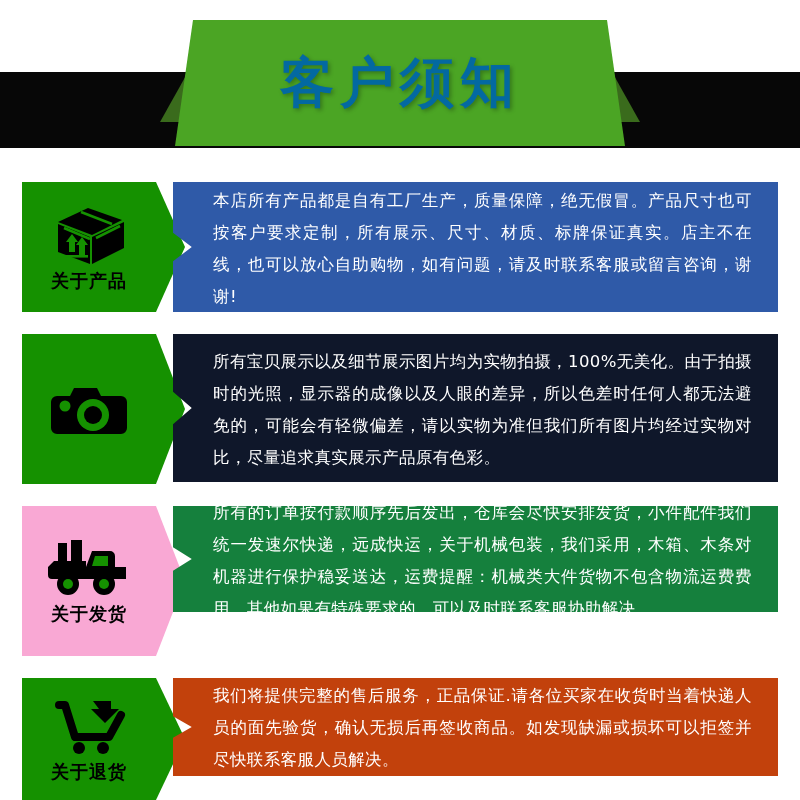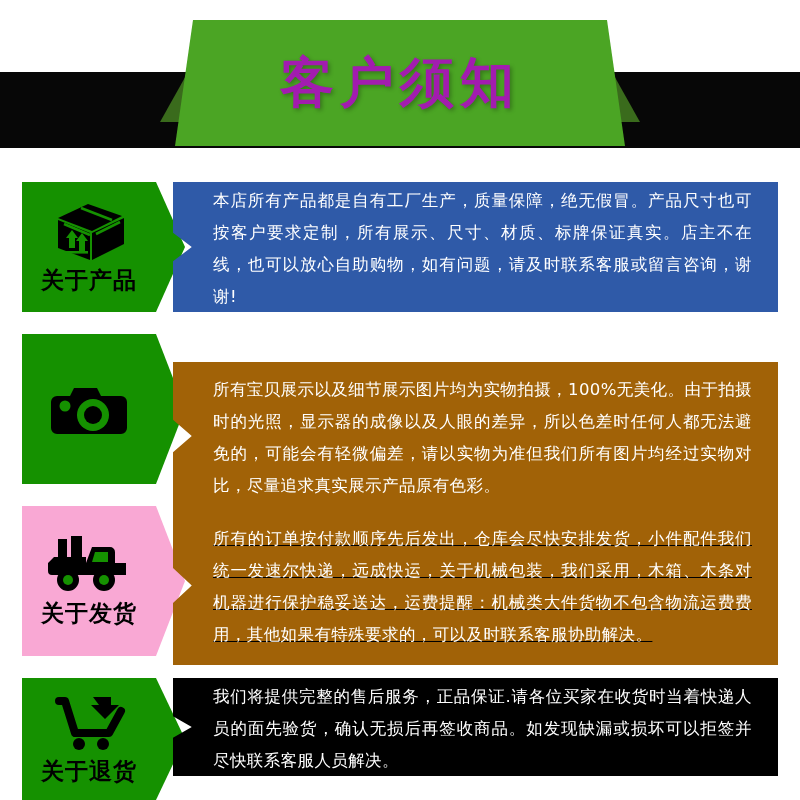--- a/index.html
+++ b/index.html
@@ -164,7 +164,7 @@
   <div class="ribbon-fold-left" style="background: rgb(58, 107, 28);"></div>
   <div class="ribbon-fold-right" style="background: rgb(58, 107, 28);"></div>
   <div class="ribbon-main" style="background: rgb(75, 165, 36);"></div>
-  <div class="ribbon-title" style="color: #a21caf;">客户须知</div>
+  <div class="ribbon-title" style="color: #0369a1;">客户须知</div>
 </div>
 
 <div id="rows">

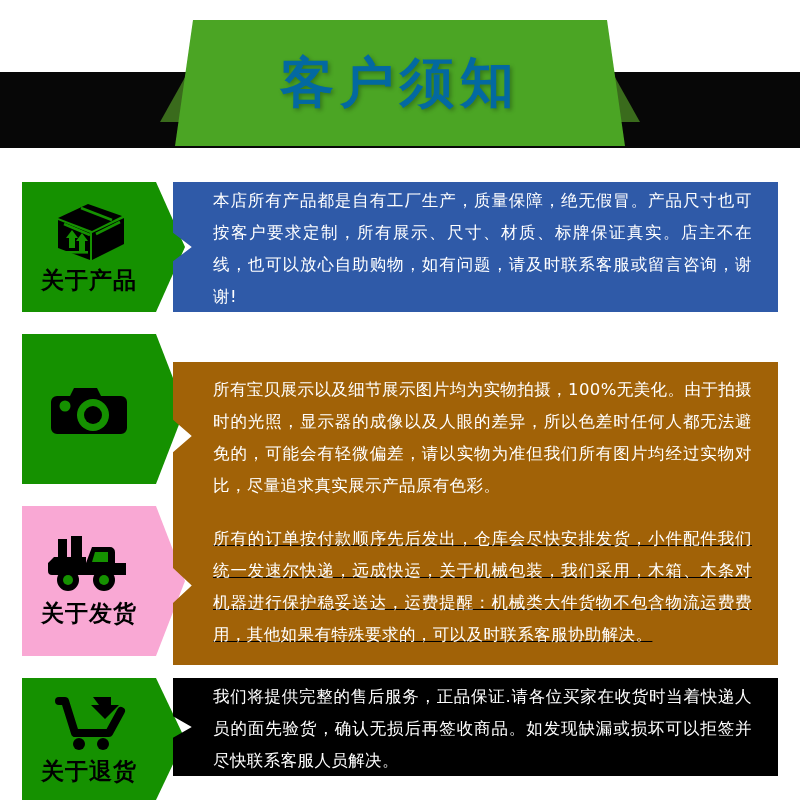--- a/index.html
+++ b/index.html
@@ -122,7 +122,7 @@
   .badge-icon svg { display: block; }
   .badge-label {
     color: #000000;
-    font-size: 23px;
+    font-size: 18px;
     font-weight: bold;
     letter-spacing: 1px;
     margin-top: 3px;

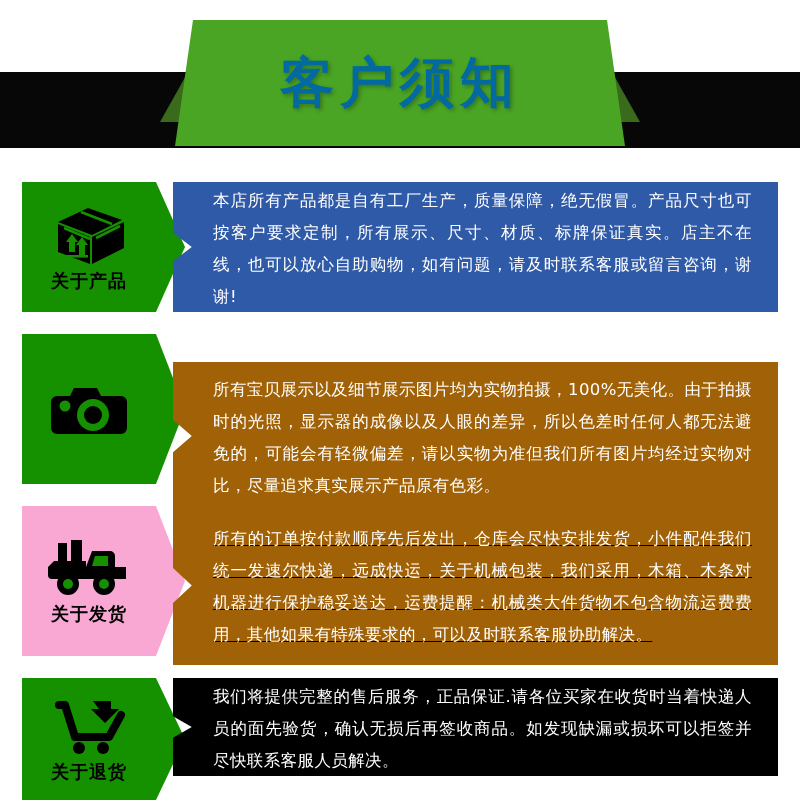--- a/index.html
+++ b/index.html
@@ -214,7 +214,7 @@
         </span>
       </div>
     </div>
-    <div class="panel" style="height: 148px; background: #a16207; margin-top: 28px;">
+    <div class="panel" style="height: 148px; background: #0f172a;">
       <div class="panel-text" style="color: rgb(255, 255, 255);">所有宝贝展示以及细节展示图片均为实物拍摄，100%无美化。由于拍摄时的光照，显示器的成像以及人眼的差异，所以色差时任何人都无法避免的，可能会有轻微偏差，请以实物为准但我们所有图片均经过实物对比，尽量追求真实展示产品原有色彩。</div>
     </div>
   </div>

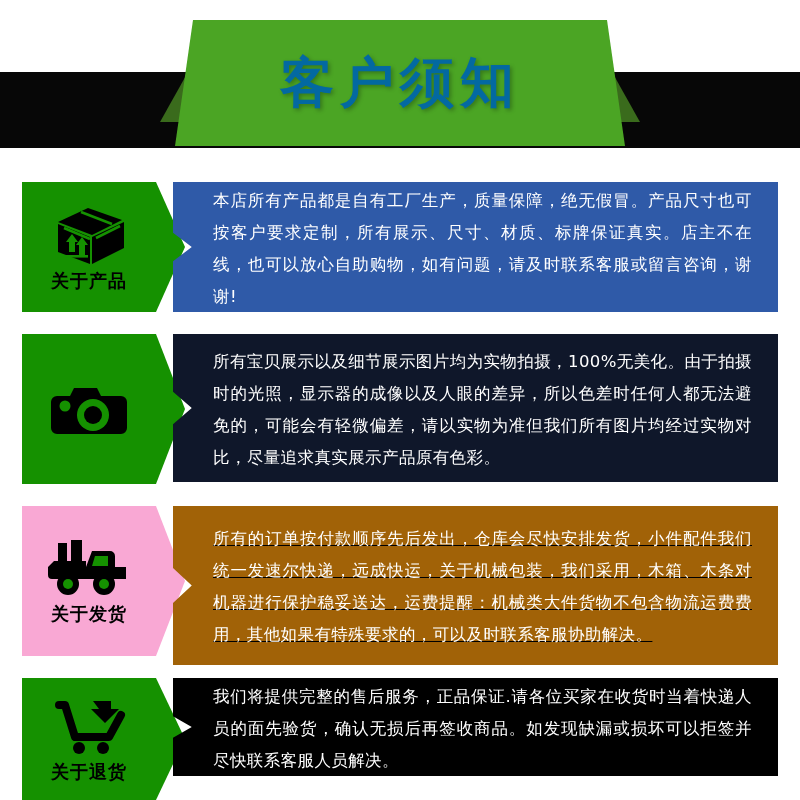--- a/index.html
+++ b/index.html
@@ -239,7 +239,7 @@
         <span class="badge-label" style="color: rgb(0, 0, 0);">关于发货</span>
       </div>
     </div>
-    <div class="panel" style="height: 159px; background: #a16207; text-decoration: underline;">
+    <div class="panel" style="height: 106px; background: #15803d;">
       <div class="panel-text" style="color: rgb(255, 255, 255);">所有的订单按付款顺序先后发出，仓库会尽快安排发货，小件配件我们统一发速尔快递，远成快运，关于机械包装，我们采用，木箱、木条对机器进行保护稳妥送达，运费提醒：机械类大件货物不包含物流运费费用，其他如果有特殊要求的，可以及时联系客服协助解决。</div>
     </div>
   </div>

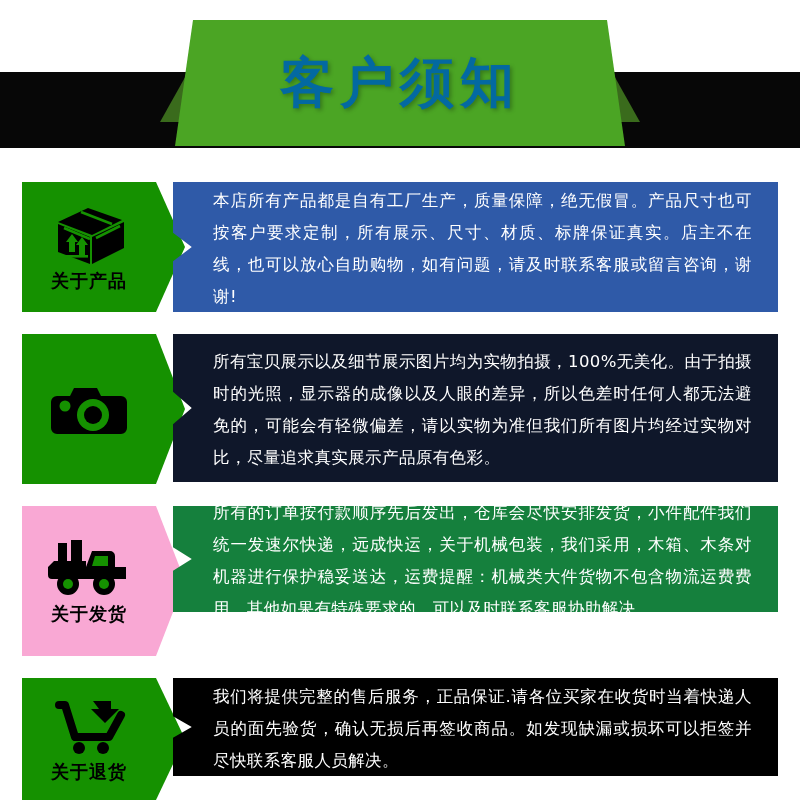--- a/index.html
+++ b/index.html
@@ -262,7 +262,7 @@
         <span class="badge-label" style="color: rgb(0, 0, 0); font-family: Liberation Serif, serif;">关于退货</span>
       </div>
     </div>
-    <div class="panel" style="height: 98px; background: #000000;">
+    <div class="panel" style="height: 98px; background: #c2410c; align-items: flex-end;">
       <div class="panel-text" style="color: rgb(255, 255, 255);">我们将提供完整的售后服务，正品保证.请各位买家在收货时当着快递人员的面先验货，确认无损后再签收商品。如发现缺漏或损坏可以拒签并尽快联系客服人员解决。</div>
     </div>
   </div>

